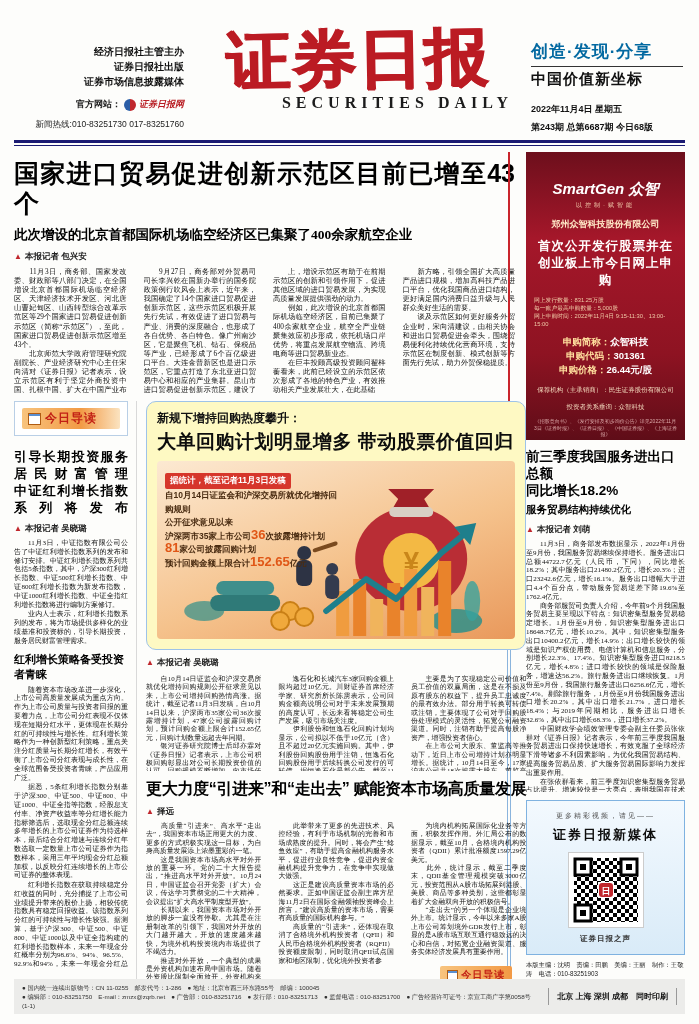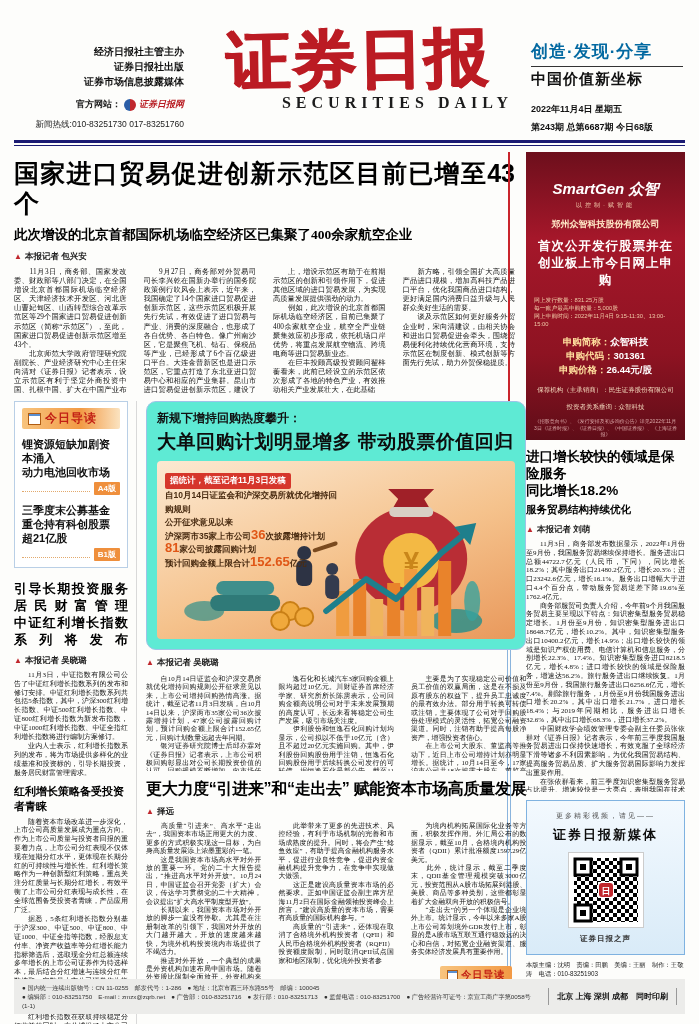--- a/index.html
+++ b/index.html
@@ -67,7 +67,7 @@
   #dividend .subhead{font:bold 11px "Liberation Sans",sans-serif;margin:6px 0 4px 0;color:#000;}
   .div-body{height:430px;overflow:hidden;}
   
-  .info-box{border:1.5px solid #9ec3e8;border-radius:10px;padding:8px 10px 10px 10px;background:#5eead4;}
+  .info-box{border:1.5px solid #9ec3e8;border-radius:10px;padding:8px 10px 10px 10px;background:#fef9c3;}
   .info-kicker{font:bold 12px "Liberation Sans",sans-serif;color:#111;}
   .info-head{font:900 19px/24px "Liberation Sans",sans-serif;color:#0d0d0d;margin-top:3px;letter-spacing:0.5px;}
   .illus{position:relative;margin-top:7px;height:178px;border-radius:4px;overflow:hidden;

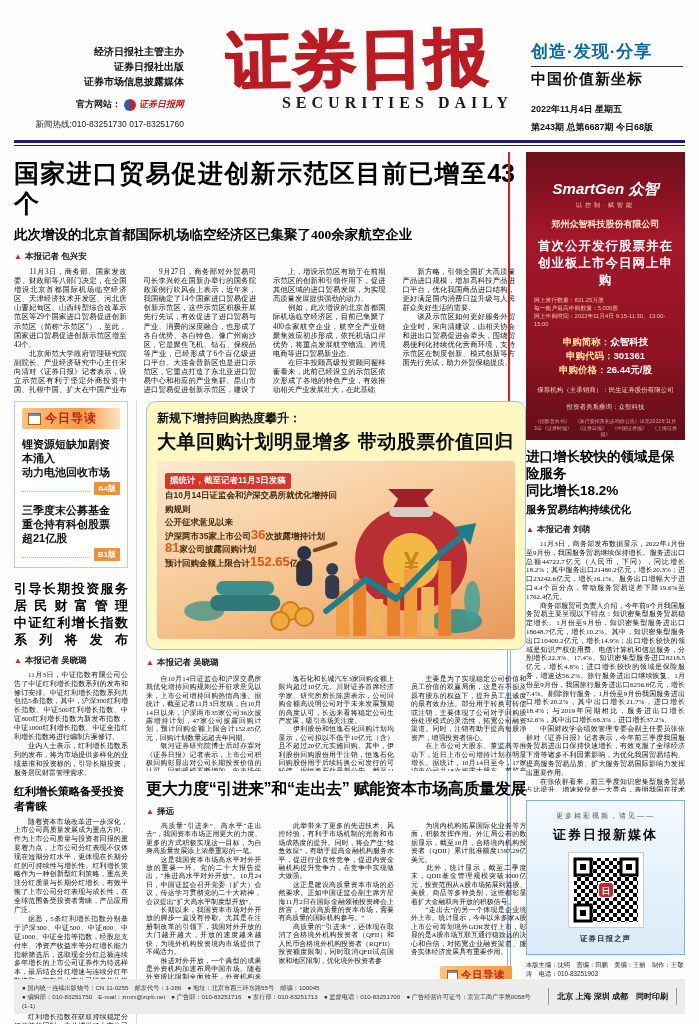--- a/index.html
+++ b/index.html
@@ -196,26 +196,6 @@
               <span class="icon-news"></span>
               <span class="daodu-title">今日导读</span>
             </div>
-            <div>
-
-                <div class="daodu-item">
-                  <div class="daodu-item-title">锂资源短缺加剧资本涌入
-动力电池回收市场</div>
-                  <div class="daodu-leader">
-                    <span class="daodu-dots"></span>
-                    <span class="page-badge">A4版</span>
-                  </div>
-                </div>
-
-                <div class="daodu-item">
-                  <div class="daodu-item-title">三季度末公募基金
-重仓持有科创股票超21亿股</div>
-                  <div class="daodu-leader">
-                    <span class="daodu-dots"></span>
-                    <span class="page-badge">B1版</span>
-                  </div>
-                </div>
-              </div>
           </div>
 
           <section id="dividend">

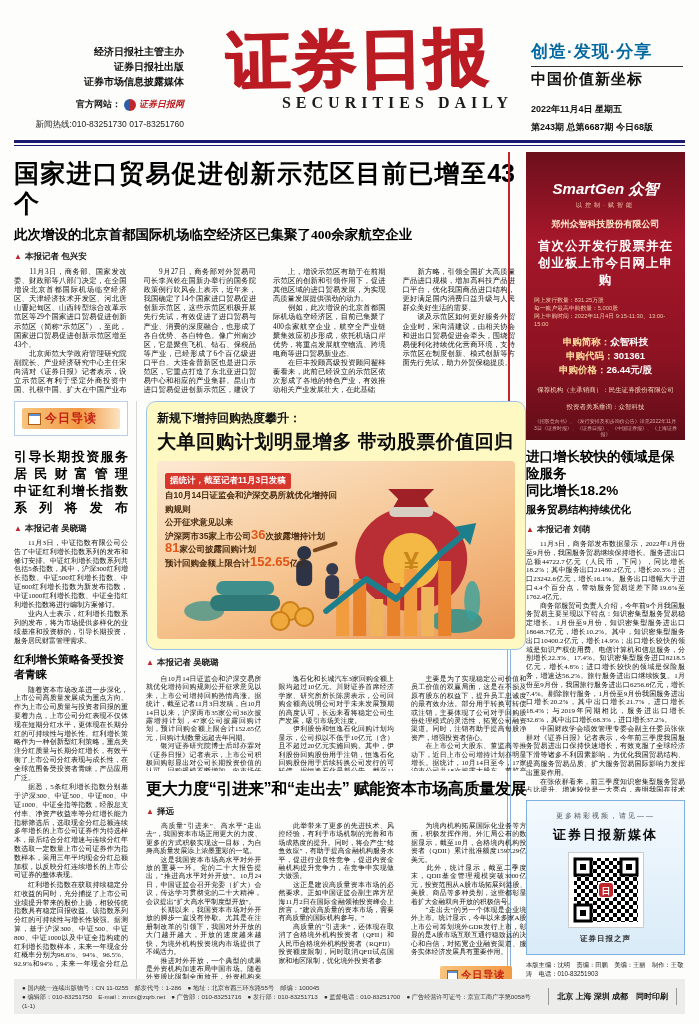--- a/index.html
+++ b/index.html
@@ -355,7 +355,7 @@
       </section>
 
       <section id="services">
-        <div class="hl">进口增长较快的领域是保险服务</div>
+        <div class="hl">前三季度我国服务进出口总额</div>
         <div class="hl">同比增长18.2%</div>
         <div class="subhead">服务贸易结构持续优化</div>
         <div class="byline">

